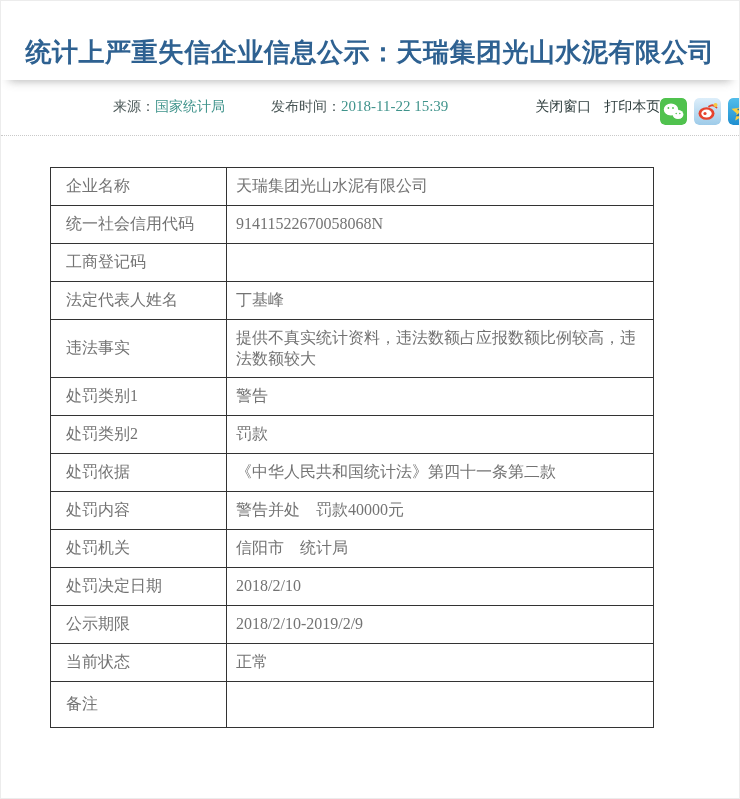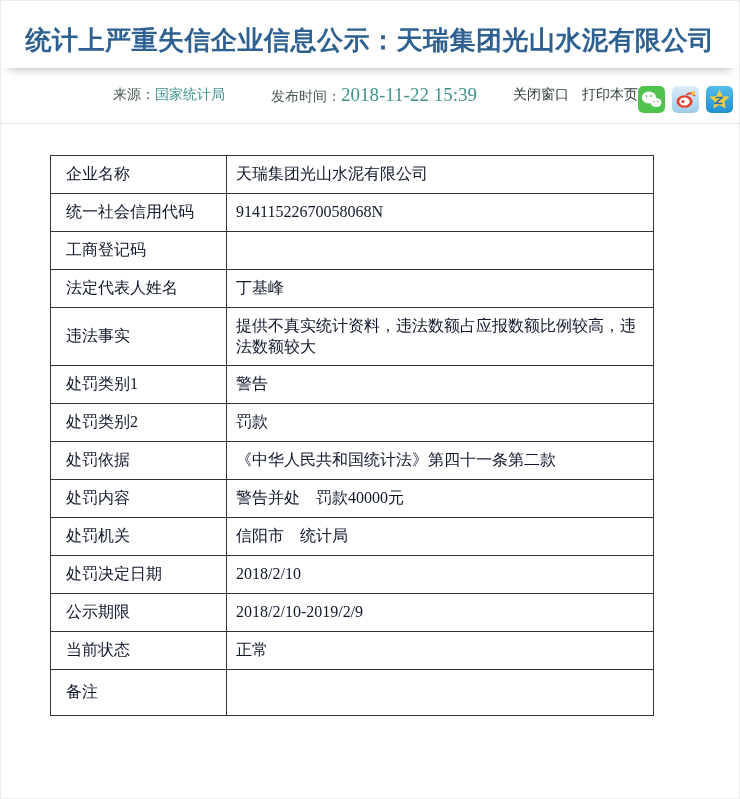--- a/index.html
+++ b/index.html
@@ -29,6 +29,7 @@
     color: #2e6191;
     line-height: 1.1;
     white-space: nowrap;
+    margin-top: 12px;
   }
 
   

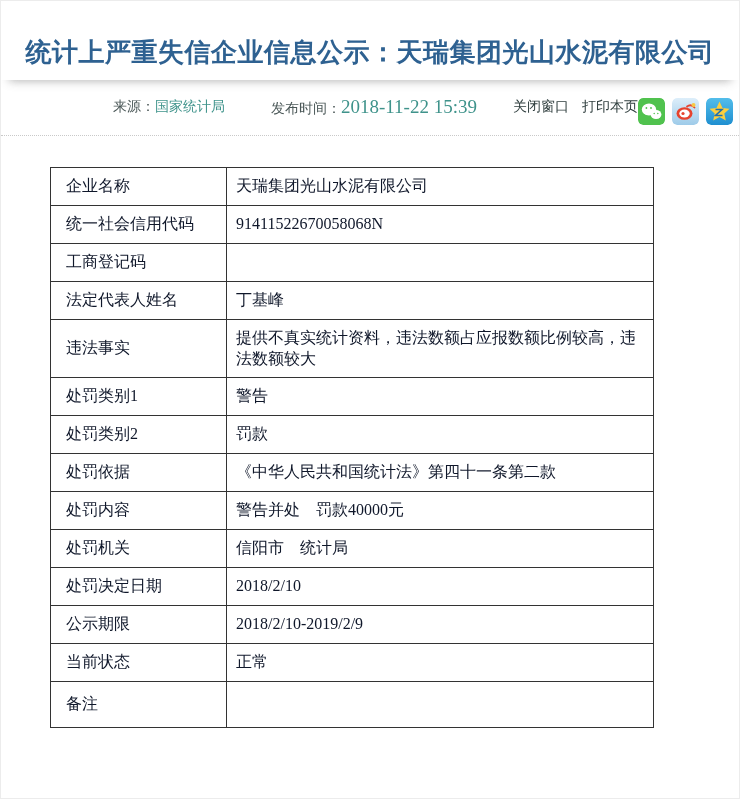--- a/index.html
+++ b/index.html
@@ -45,7 +45,7 @@
   .meta-item { white-space: nowrap; }
   .meta-publish { margin-left: 46px; }
   .meta-accent { color: #3f938b; }
-  .meta-time { font-family: "Liberation Serif", serif; font-size: 19px; }
+  .meta-time { font-family: "Liberation Serif", serif; font-size: 15px; }
   .meta-links { margin-left: 36px; display: flex; gap: 13px; }
   .meta-link { color: #2e3d3d; text-decoration: none; cursor: pointer; white-space: nowrap; }
   .share-icons { margin-left: auto; display: flex; gap: 7px; align-self: center; margin-top: 8px; }

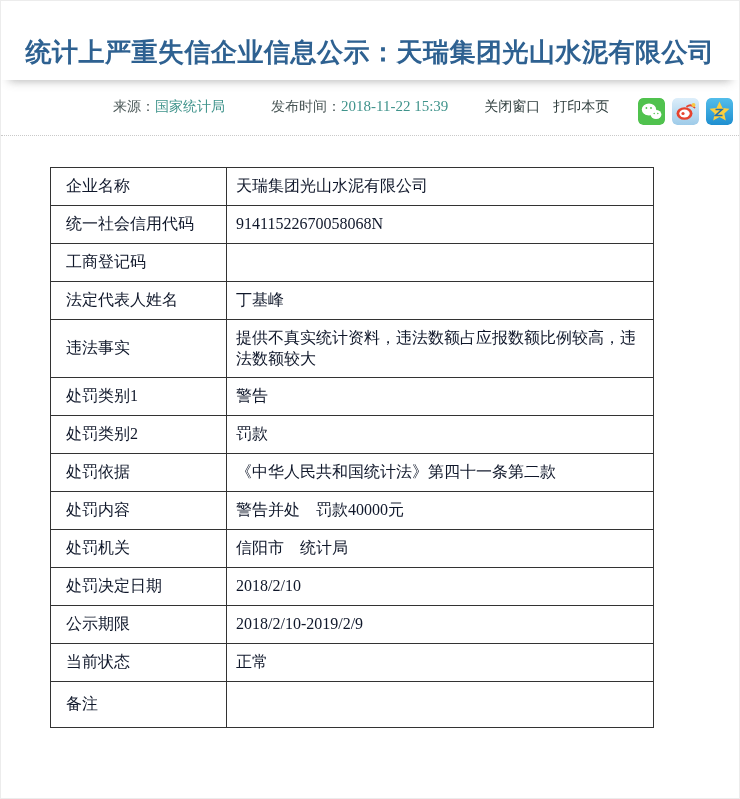--- a/index.html
+++ b/index.html
@@ -46,7 +46,7 @@
   .meta-publish { margin-left: 46px; }
   .meta-accent { color: #3f938b; }
   .meta-time { font-family: "Liberation Serif", serif; font-size: 15px; }
-  .meta-links { margin-left: 36px; display: flex; gap: 13px; }
+  .meta-links { margin-left: 87px; display: flex; gap: 13px; }
   .meta-link { color: #2e3d3d; text-decoration: none; cursor: pointer; white-space: nowrap; }
   .share-icons { margin-left: auto; display: flex; gap: 7px; align-self: center; margin-top: 8px; }
   .share-icon { width: 27px; height: 27px; border-radius: 5px; display: block; cursor: pointer; }

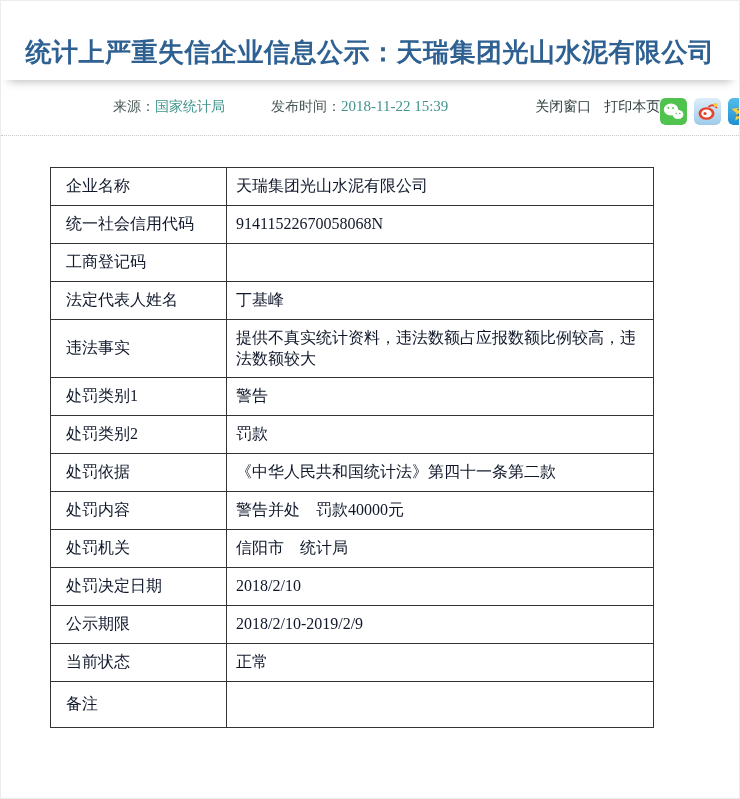--- a/index.html
+++ b/index.html
@@ -59,7 +59,7 @@
     table-layout: fixed;
     font-family: "Liberation Serif", serif;
     font-size: 16px;
-    color: #0f172a;
+    color: #737373;
   }
   .info-table td {
     border: 1px solid #333333;

